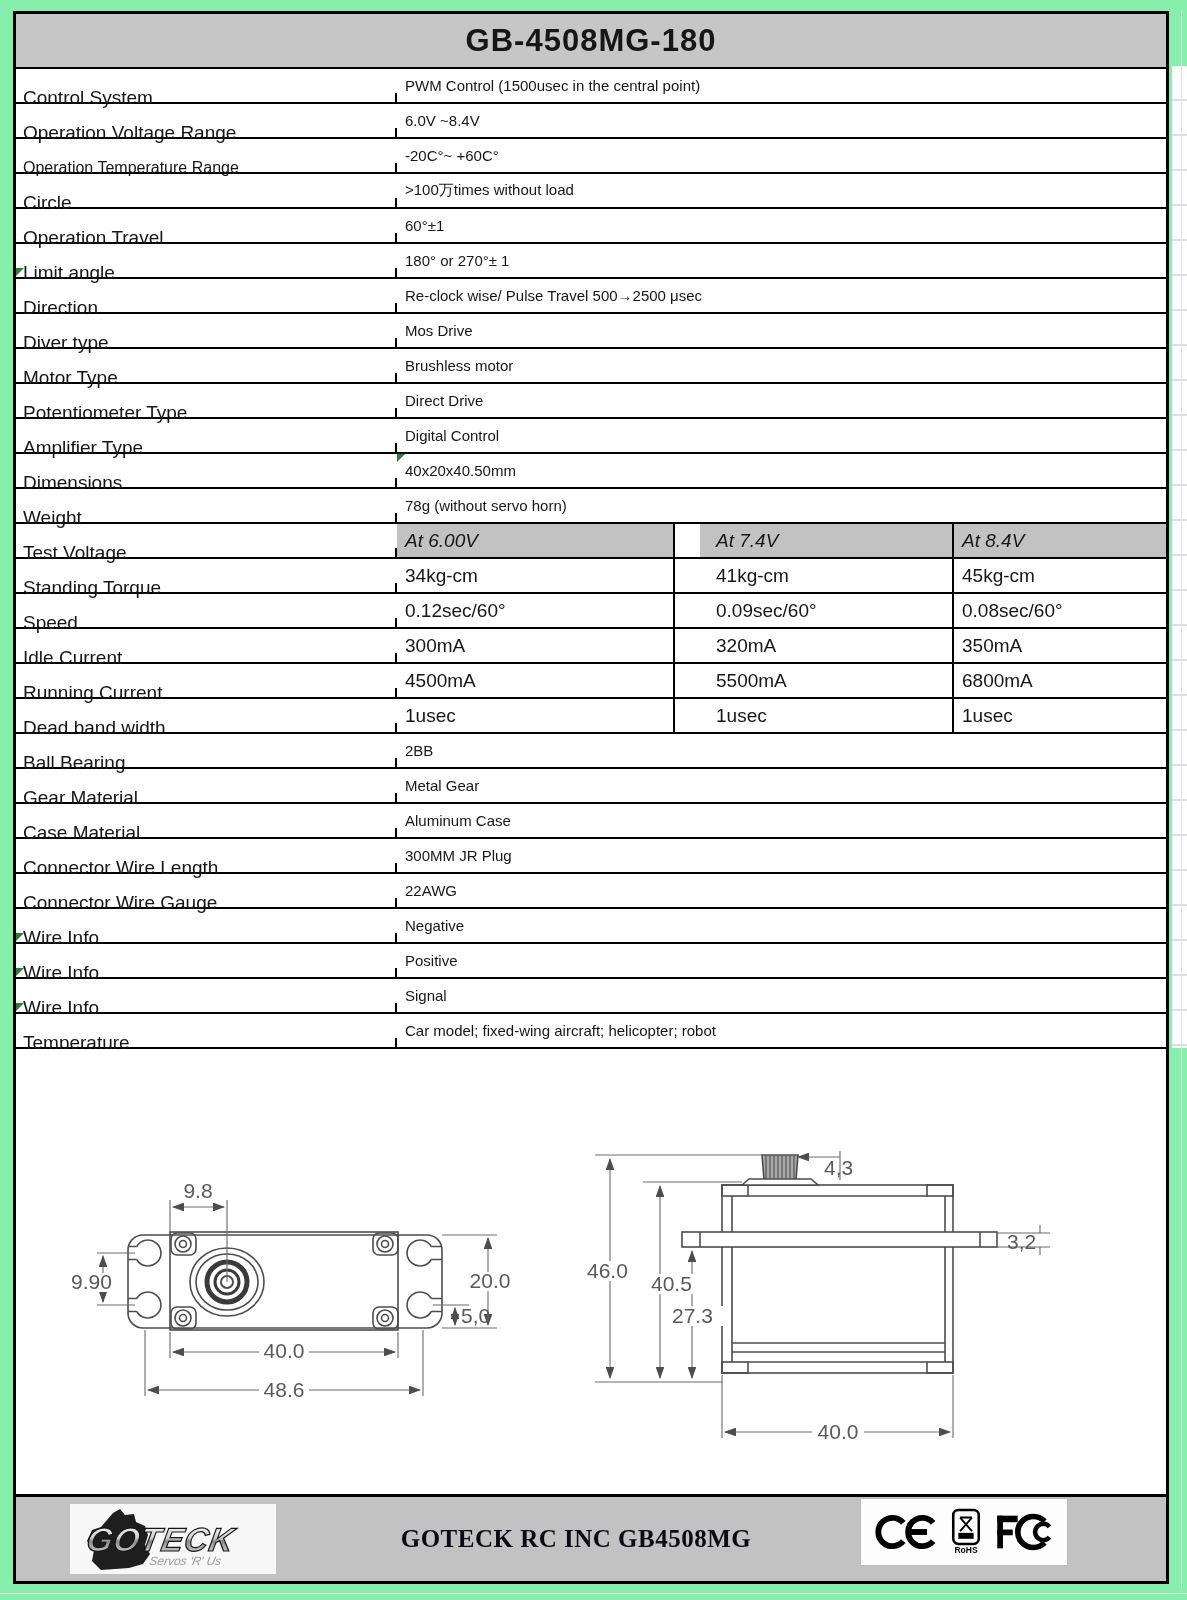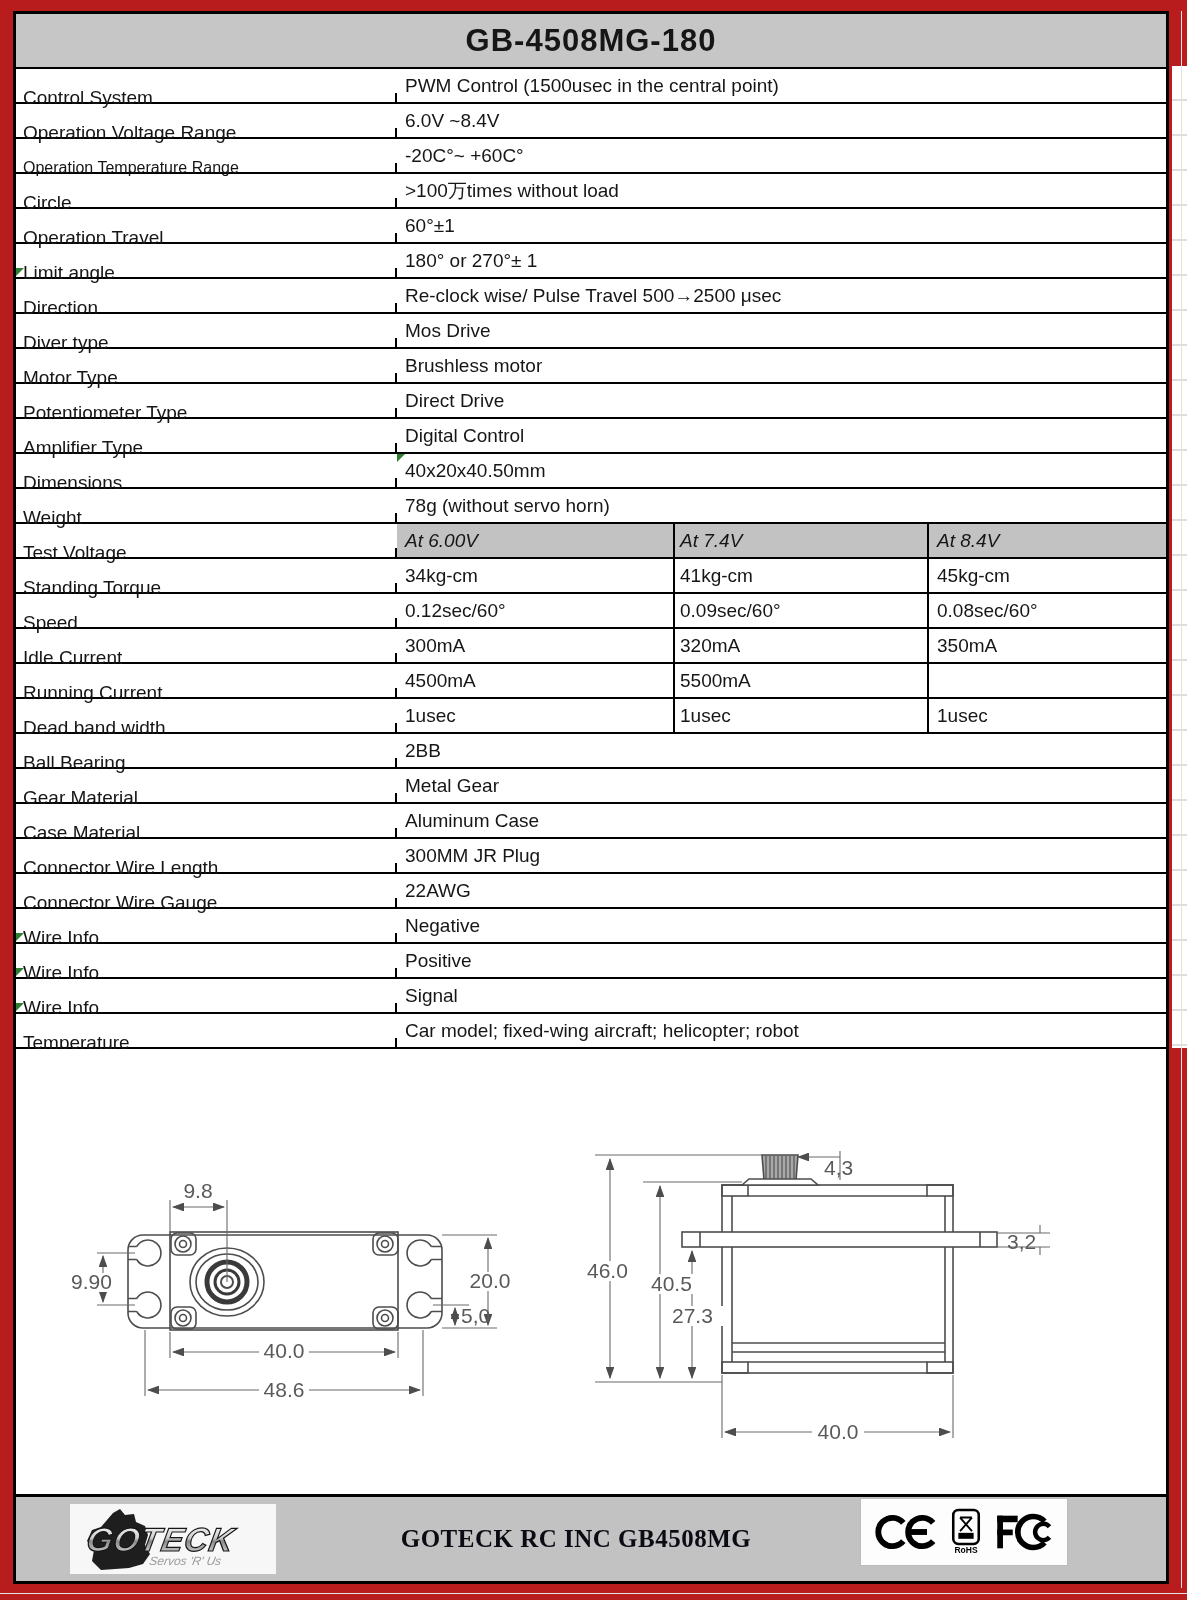--- a/index.html
+++ b/index.html
@@ -5,7 +5,7 @@
   * { margin:0; padding:0; box-sizing:border-box; }
   html,body { background:#ffffff; }
   body { font-family:"Liberation Sans","DejaVu Sans",sans-serif; color:#161616; }
-  .page { position:relative; width:1187px; height:1600px; background:#b91c1c; overflow:hidden; }
+  .page { position:relative; width:1187px; height:1600px; background:#86efac; overflow:hidden; }
 
   .tablewrap { position:absolute; left:13px; top:11px; width:1156px; border:3px solid #000; background:#fff; }
 

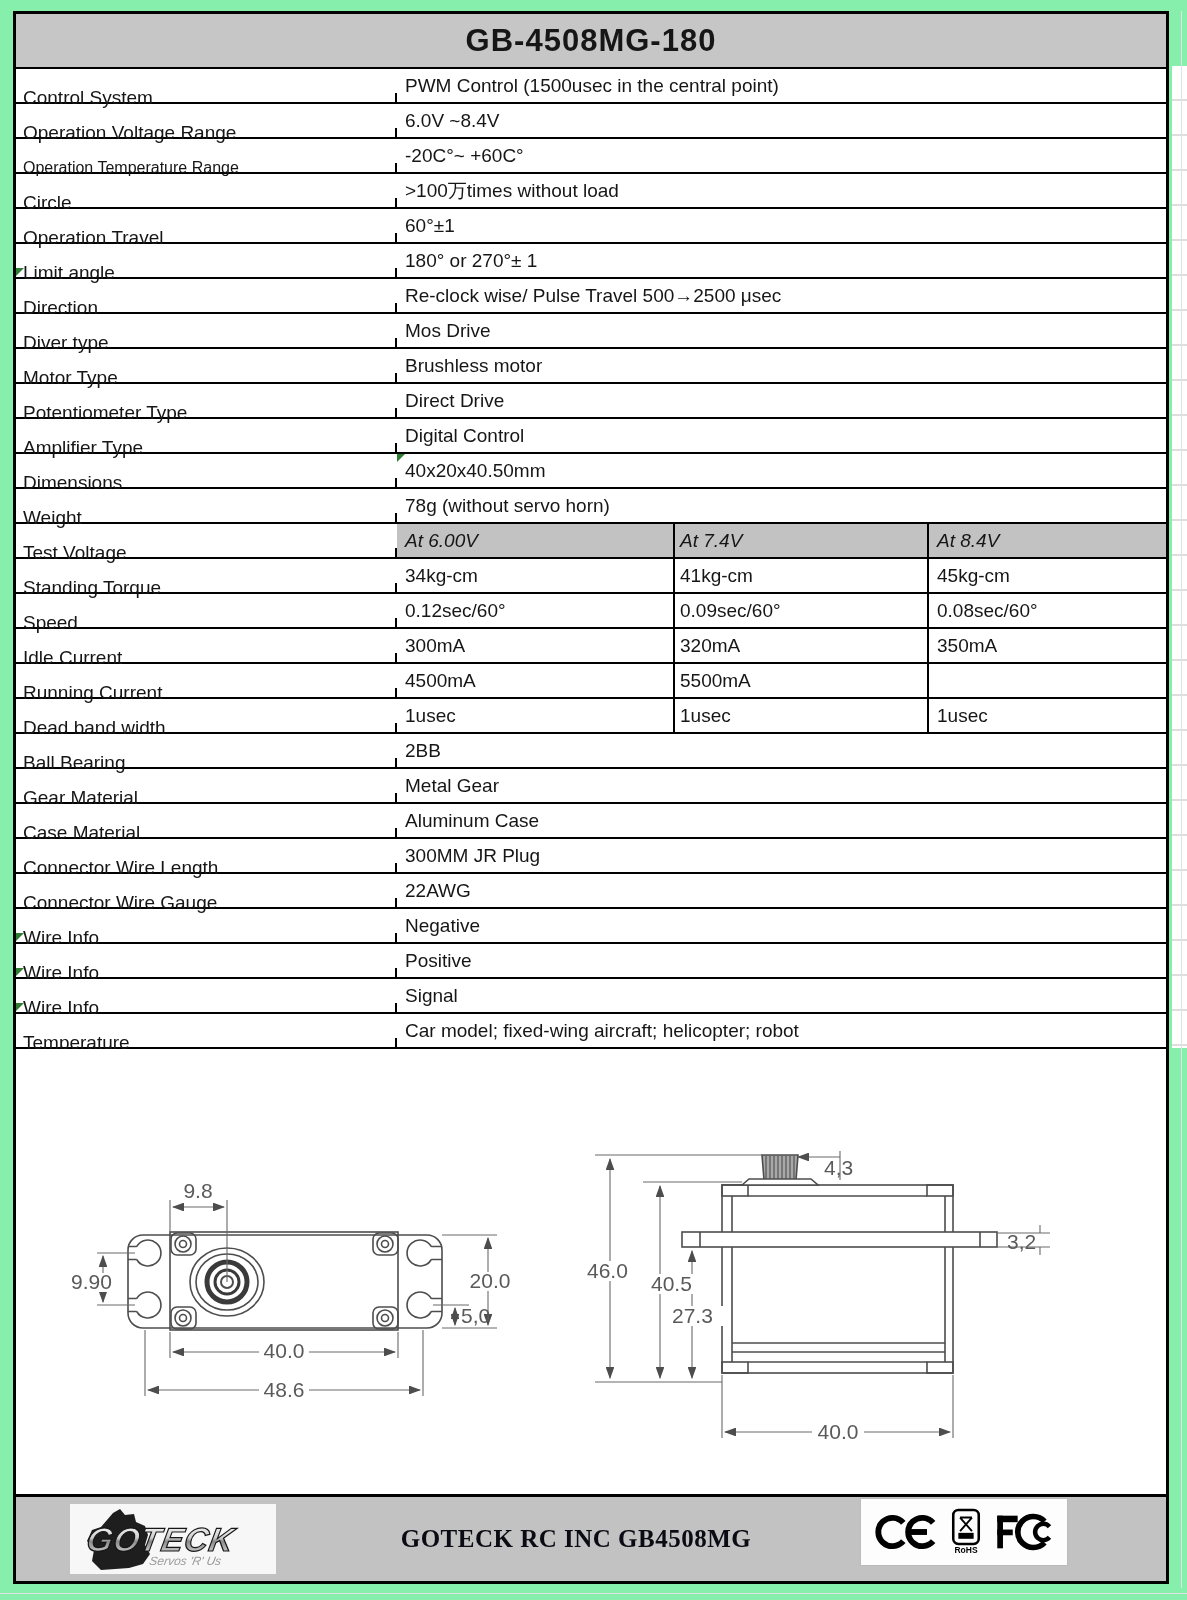--- a/index.html
+++ b/index.html
@@ -18,7 +18,7 @@
   .cl { width:381px; border-right:2px solid #000; display:flex; align-items:center;
         padding-left:7px; font-size:19px; position:relative;margin-top:24px; }
   .cl.small { font-size:16px; }
-  .cv { flex:1; display:flex; align-items:center; padding-left:8px; font-size:19px; position:relative; }
+  .cv { flex:1; display:flex; align-items:center; padding-left:8px; font-size:15px; position:relative; }
   .cv1 { width:278px; border-right:2px solid #000; display:flex; align-items:center; padding-left:8px; font-size:19px; }
   .cv2 { width:254px; border-right:2px solid #000; display:flex; align-items:center; padding-left:5px; font-size:19px; }
   .cv3 { flex:1; display:flex; align-items:center; padding-left:8px; font-size:19px; }

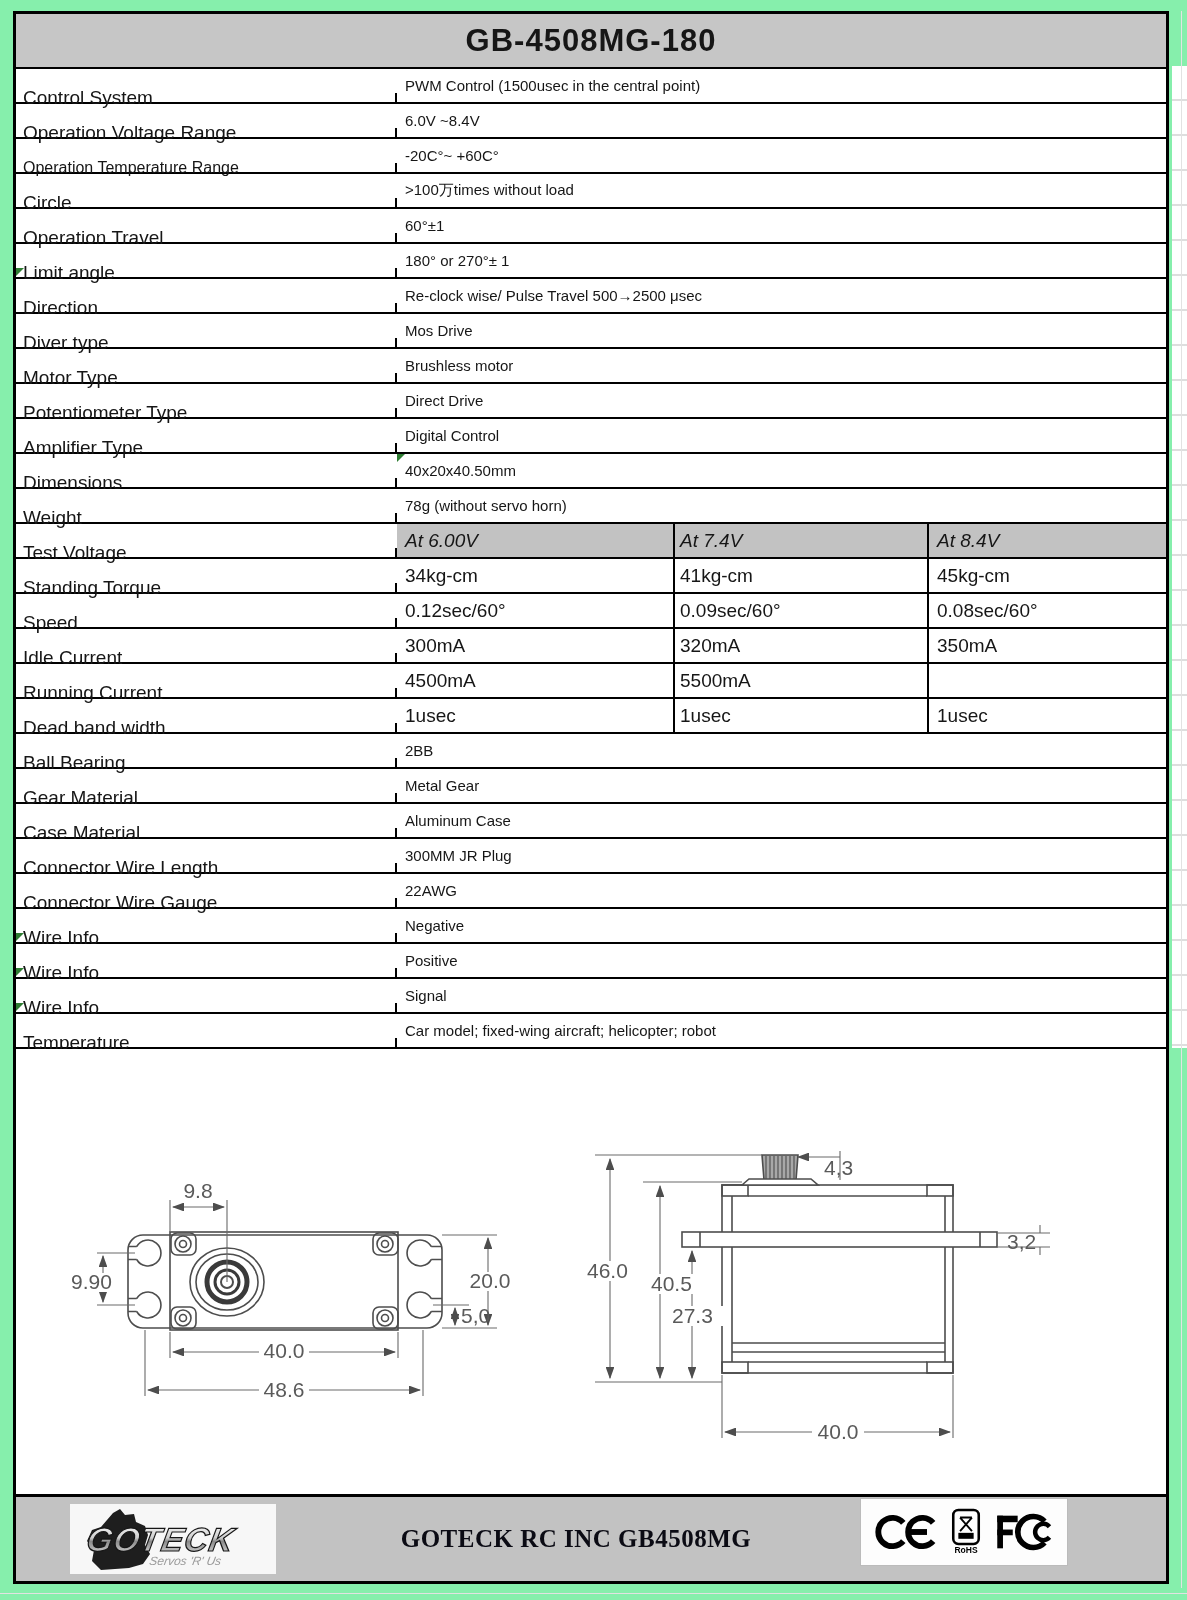--- a/index.html
+++ b/index.html
@@ -20,7 +20,7 @@
   .cl.small { font-size:16px; }
   .cv { flex:1; display:flex; align-items:center; padding-left:8px; font-size:15px; position:relative; }
   .cv1 { width:278px; border-right:2px solid #000; display:flex; align-items:center; padding-left:8px; font-size:19px; }
-  .cv2 { width:254px; border-right:2px solid #000; display:flex; align-items:center; padding-left:5px; font-size:19px; }
+  .cv2 { width:254px; border-right:2px solid #000; display:flex; align-items:center; padding-left:16px; font-size:19px;margin-left:25px; }
   .cv3 { flex:1; display:flex; align-items:center; padding-left:8px; font-size:19px; }
   .gray { background:#c2c2c2;font-style:italic; }
 

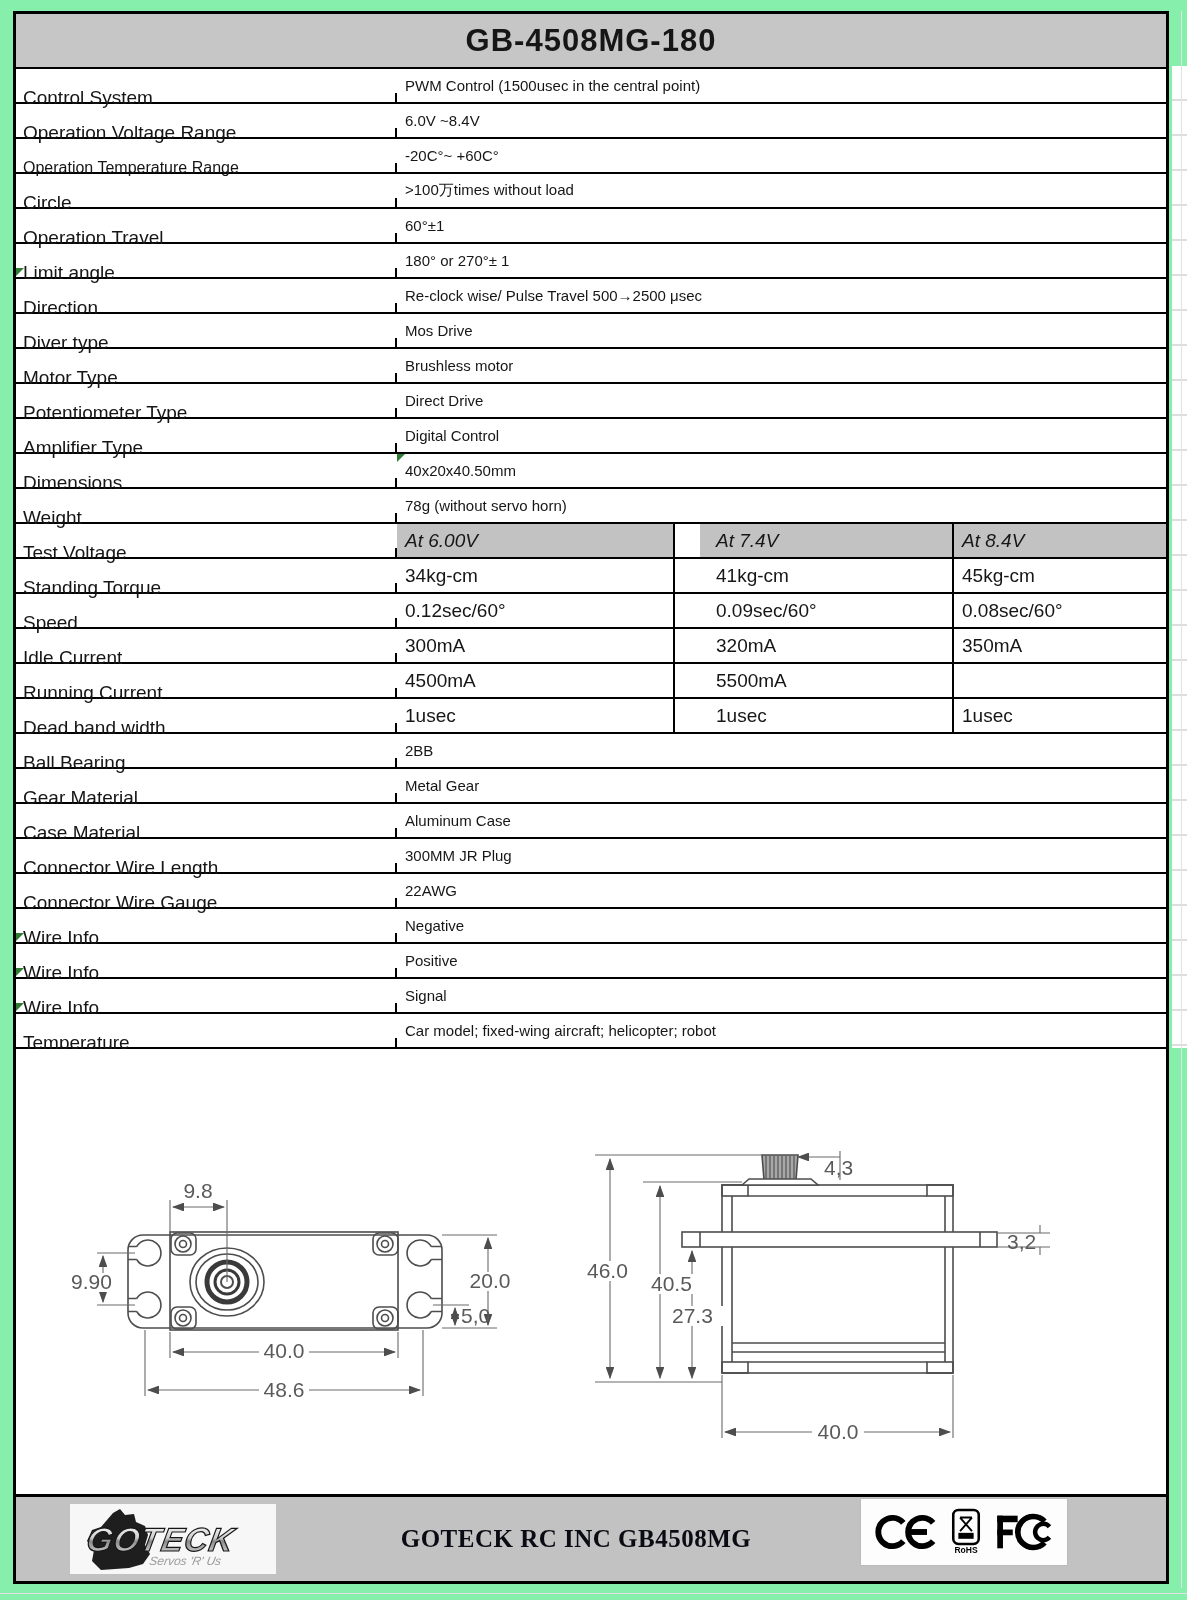--- a/index.html
+++ b/index.html
@@ -141,6 +141,7 @@
       <div class="cl">Running Current</div>
       <div class="cv1">4500mA</div>
       <div class="cv2">5500mA</div>
+      <div class="cv3">6800mA</div>
     </div>
     <div class="row">
       <div class="cl">Dead band width</div>

